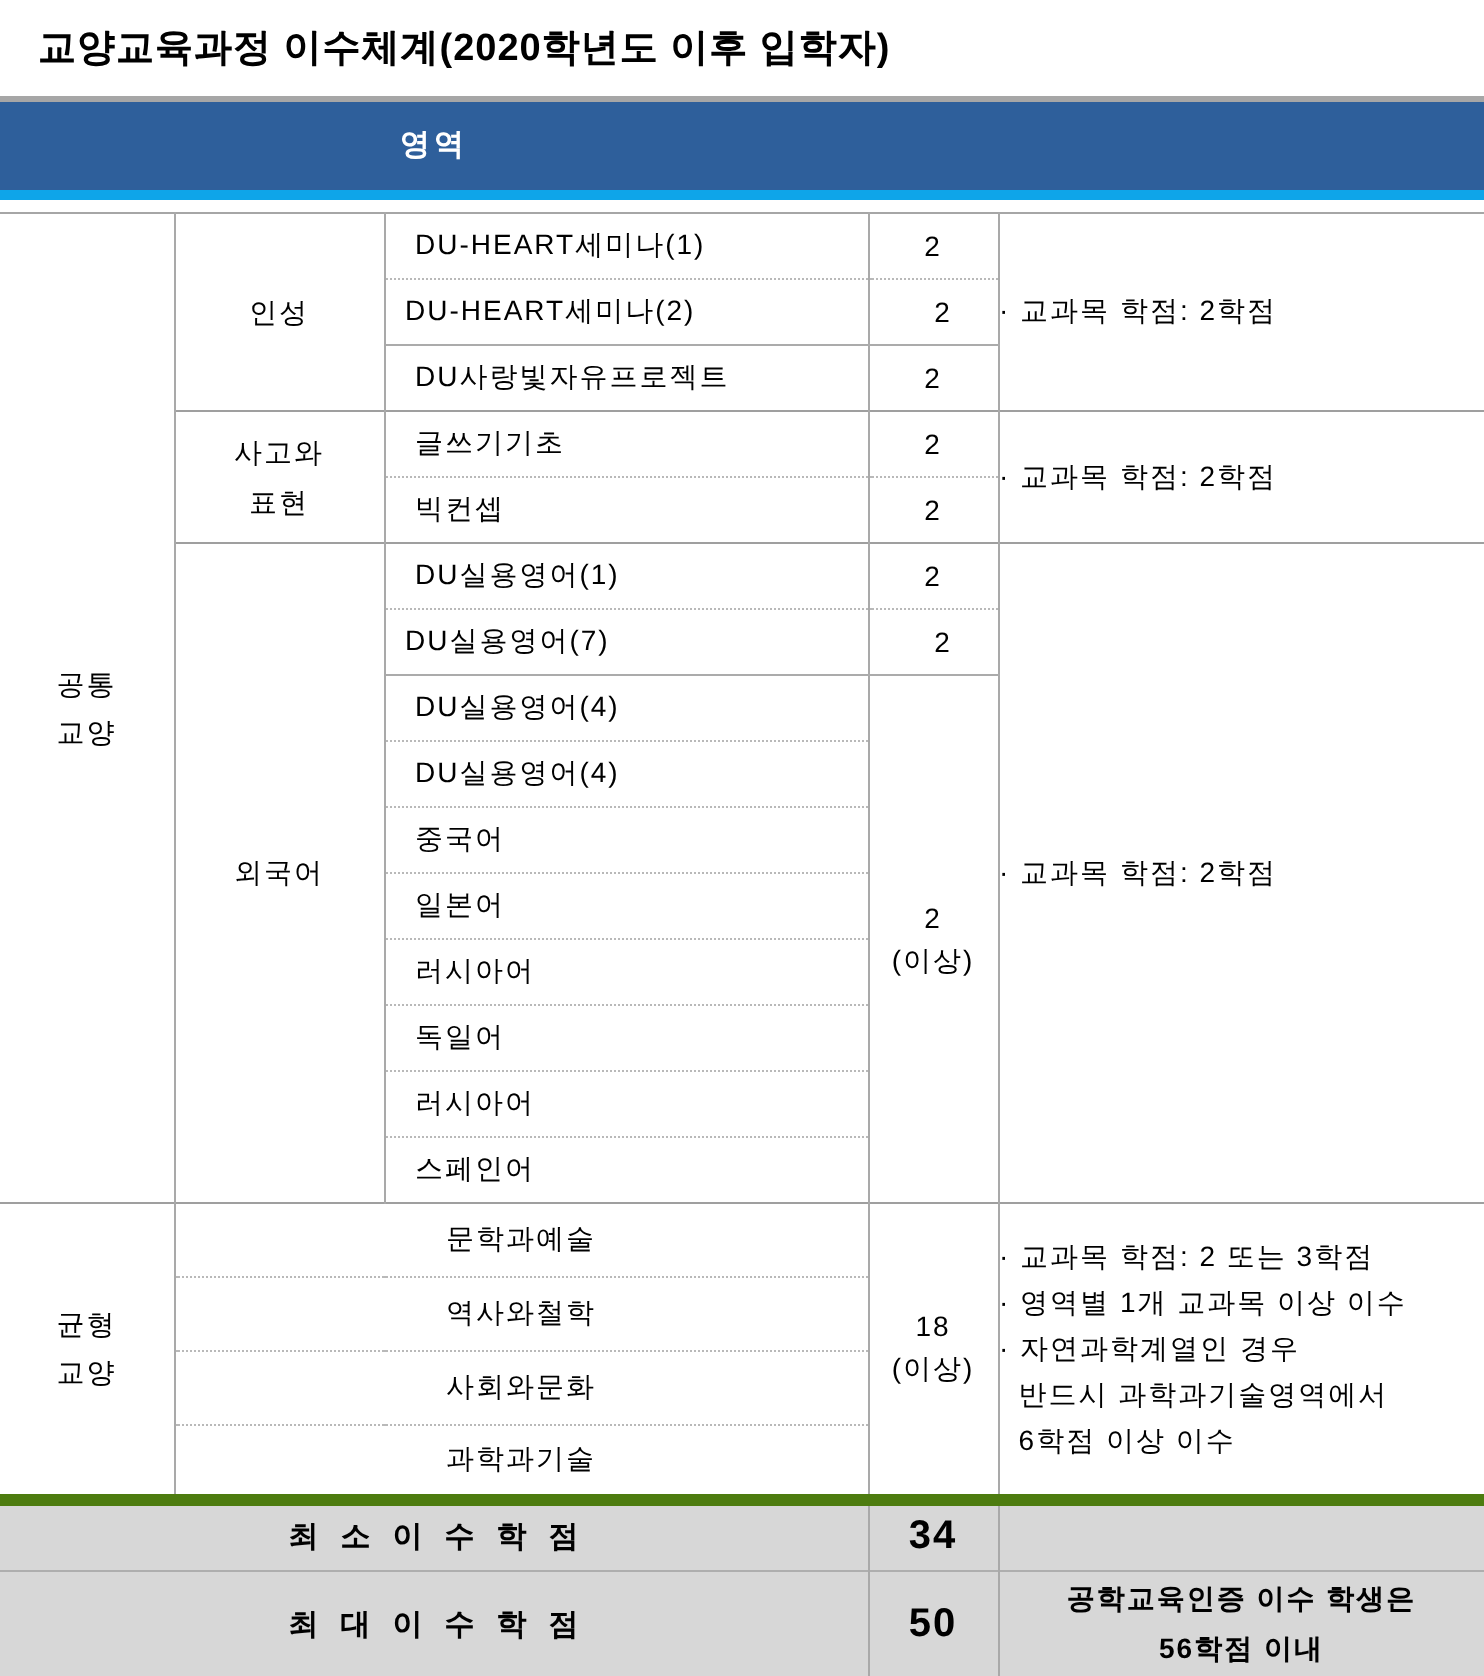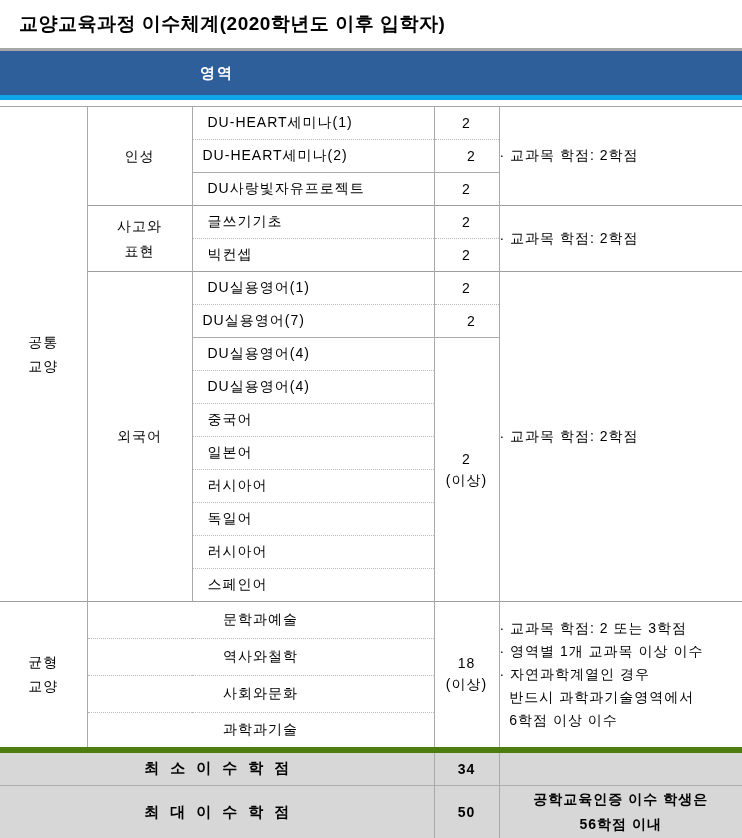--- a/index.html
+++ b/index.html
@@ -63,7 +63,7 @@
     text-align:center;font-weight:bold;font-size:15px;
     letter-spacing:11px;text-indent:11px;
   }
-  .sumcr{text-align:center;font-weight:bold;font-size:14px;}
+  .sumcr{text-align:center;font-weight:bold;font-size:20px;}
   .sumrem{
     text-align:center;font-weight:bold;white-space:pre-line;line-height:1.8;
     padding-left:0;

